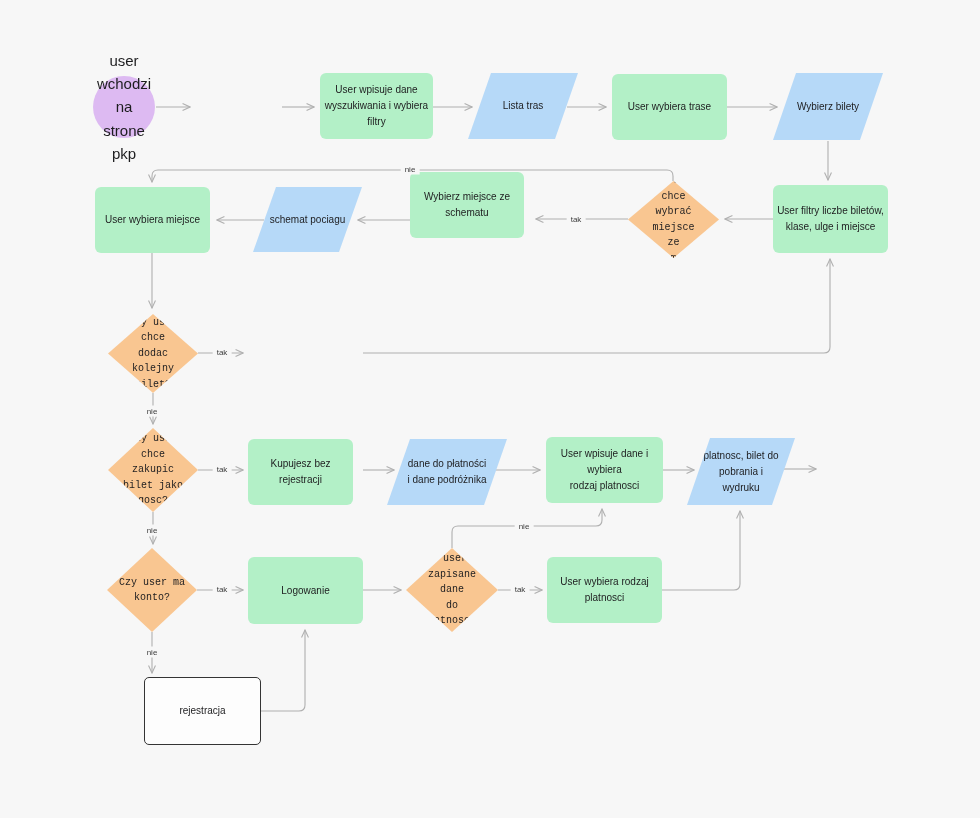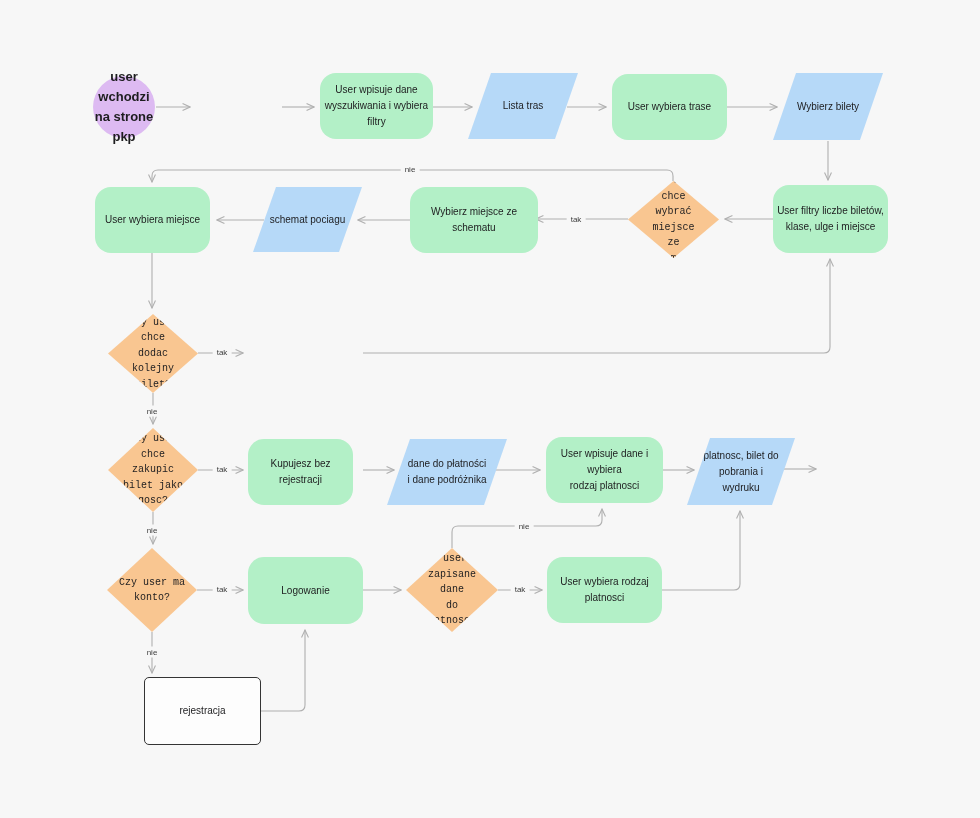--- a/index.html
+++ b/index.html
@@ -13,7 +13,7 @@
   .io{background:var(--blue,#b6d9f8);clip-path:polygon(23px 0,100% 0,calc(100% - 23px) 100%,0 100%);}
   .diamond{background:var(--orange,#f9c691);clip-path:polygon(50% 0,100% 50%,50% 100%,0 50%);
            font-size:10px;line-height:1.55;padding:0 12px;font-family:Liberation Mono, monospace;}
-  .circle{background:var(--purple,#ddbaf2);border-radius:50%;font-size:13px;line-height:1.55;font-weight:bold;}
+  .circle{background:var(--purple,#ddbaf2);border-radius:50%;font-size:15px;line-height:1.55;}
   .plain{background:#fdfdfd;border:1.5px solid #343434;border-radius:5px;margin-left:48px;}
   .edge-label{position:absolute;transform:translate(-50%,-50%);font-size:8px;color:var(--label,#3c3c3c);
               background:var(--canvas,#f7f7f7);padding:1px 4px;white-space:nowrap;}

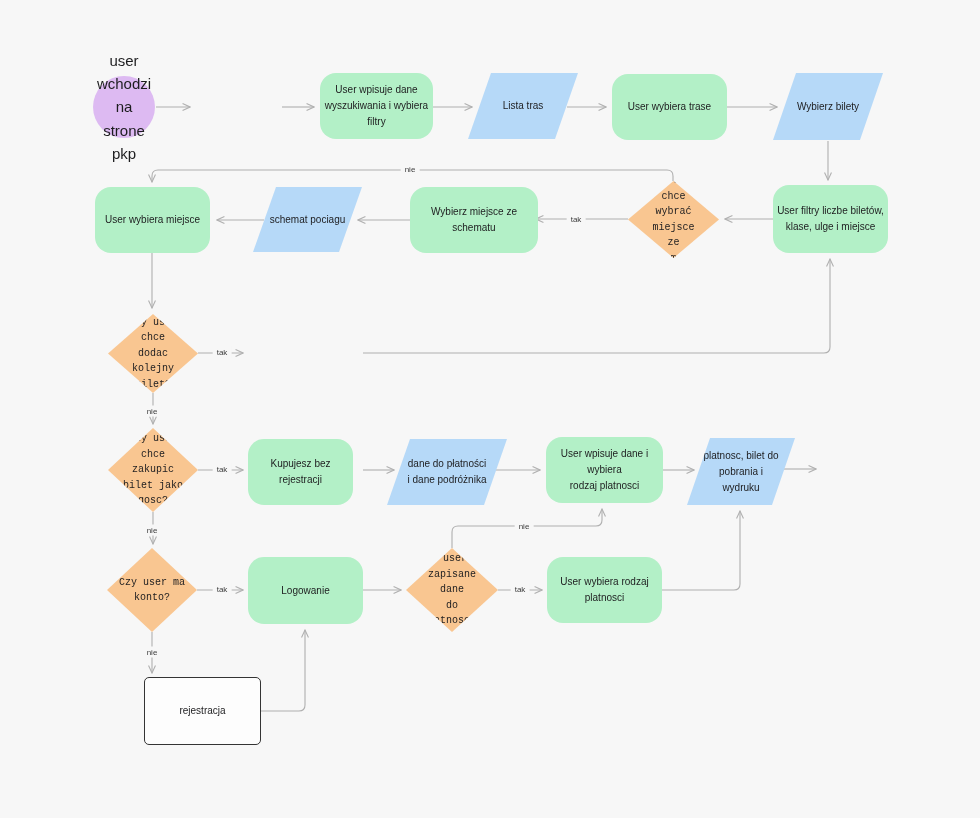--- a/index.html
+++ b/index.html
@@ -9,7 +9,7 @@
   .edges marker path{fill:none;stroke:var(--line,#b0b0b0);stroke-width:1.1;}
   .node{position:absolute;display:flex;align-items:center;justify-content:center;text-align:center;
         color:var(--ink,#1d1d1f);font-size:10px;line-height:1.6;white-space:pre-line;box-sizing:border-box;}
-  .rect{background:var(--green,#b3f0c7);border-radius:16px;}
+  .rect{background:var(--green,#b3f0c7);border-radius:6px;}
   .io{background:var(--blue,#b6d9f8);clip-path:polygon(23px 0,100% 0,calc(100% - 23px) 100%,0 100%);}
   .diamond{background:var(--orange,#f9c691);clip-path:polygon(50% 0,100% 50%,50% 100%,0 50%);
            font-size:10px;line-height:1.55;padding:0 12px;font-family:Liberation Mono, monospace;}

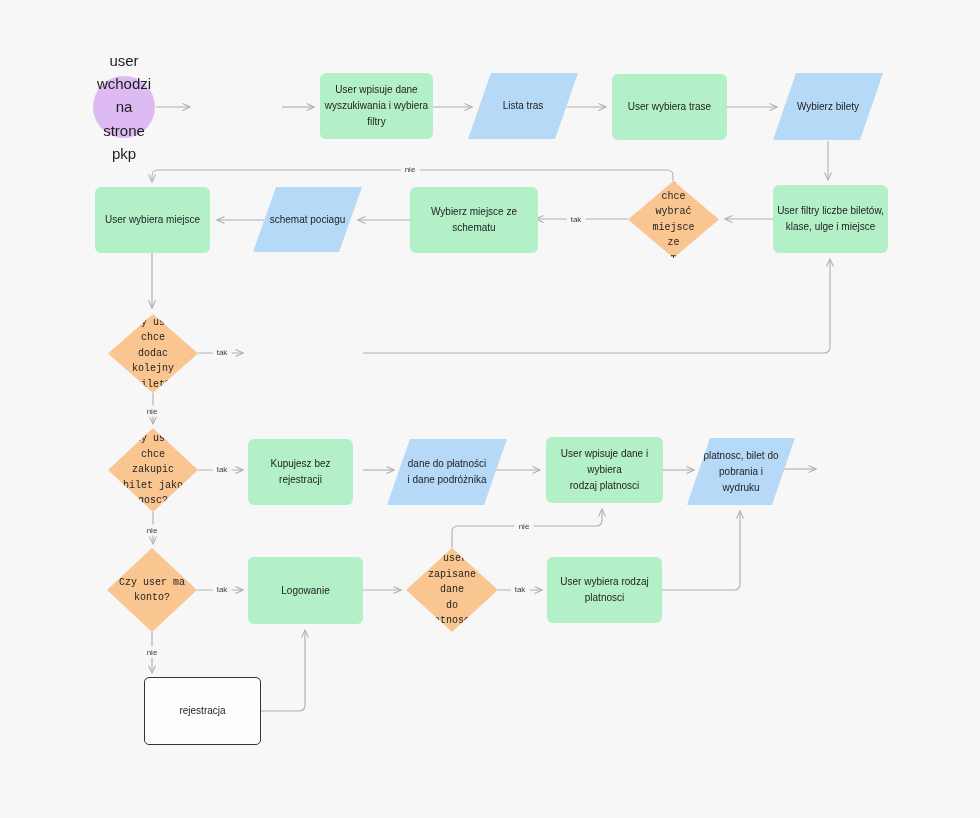--- a/index.html
+++ b/index.html
@@ -72,7 +72,7 @@
   <div class="node diamond" style="left:628px;top:181px;width:91px;height:77px">Czy user chce
 wybrać miejsce
 ze schematu?</div>
-  <div class="node rect" style="left:410px;top:187px;width:128px;height:66px">Wybierz miejsce ze schematu</div>
+  <div class="node rect" style="left:410px;top:172px;width:114px;height:66px">Wybierz miejsce ze schematu</div>
   <div class="node io" style="left:253px;top:187px;width:109px;height:65px">schemat pociagu</div>
   <div class="node rect" style="left:95px;top:187px;width:115px;height:66px">User wybiera miejsce</div>
 

